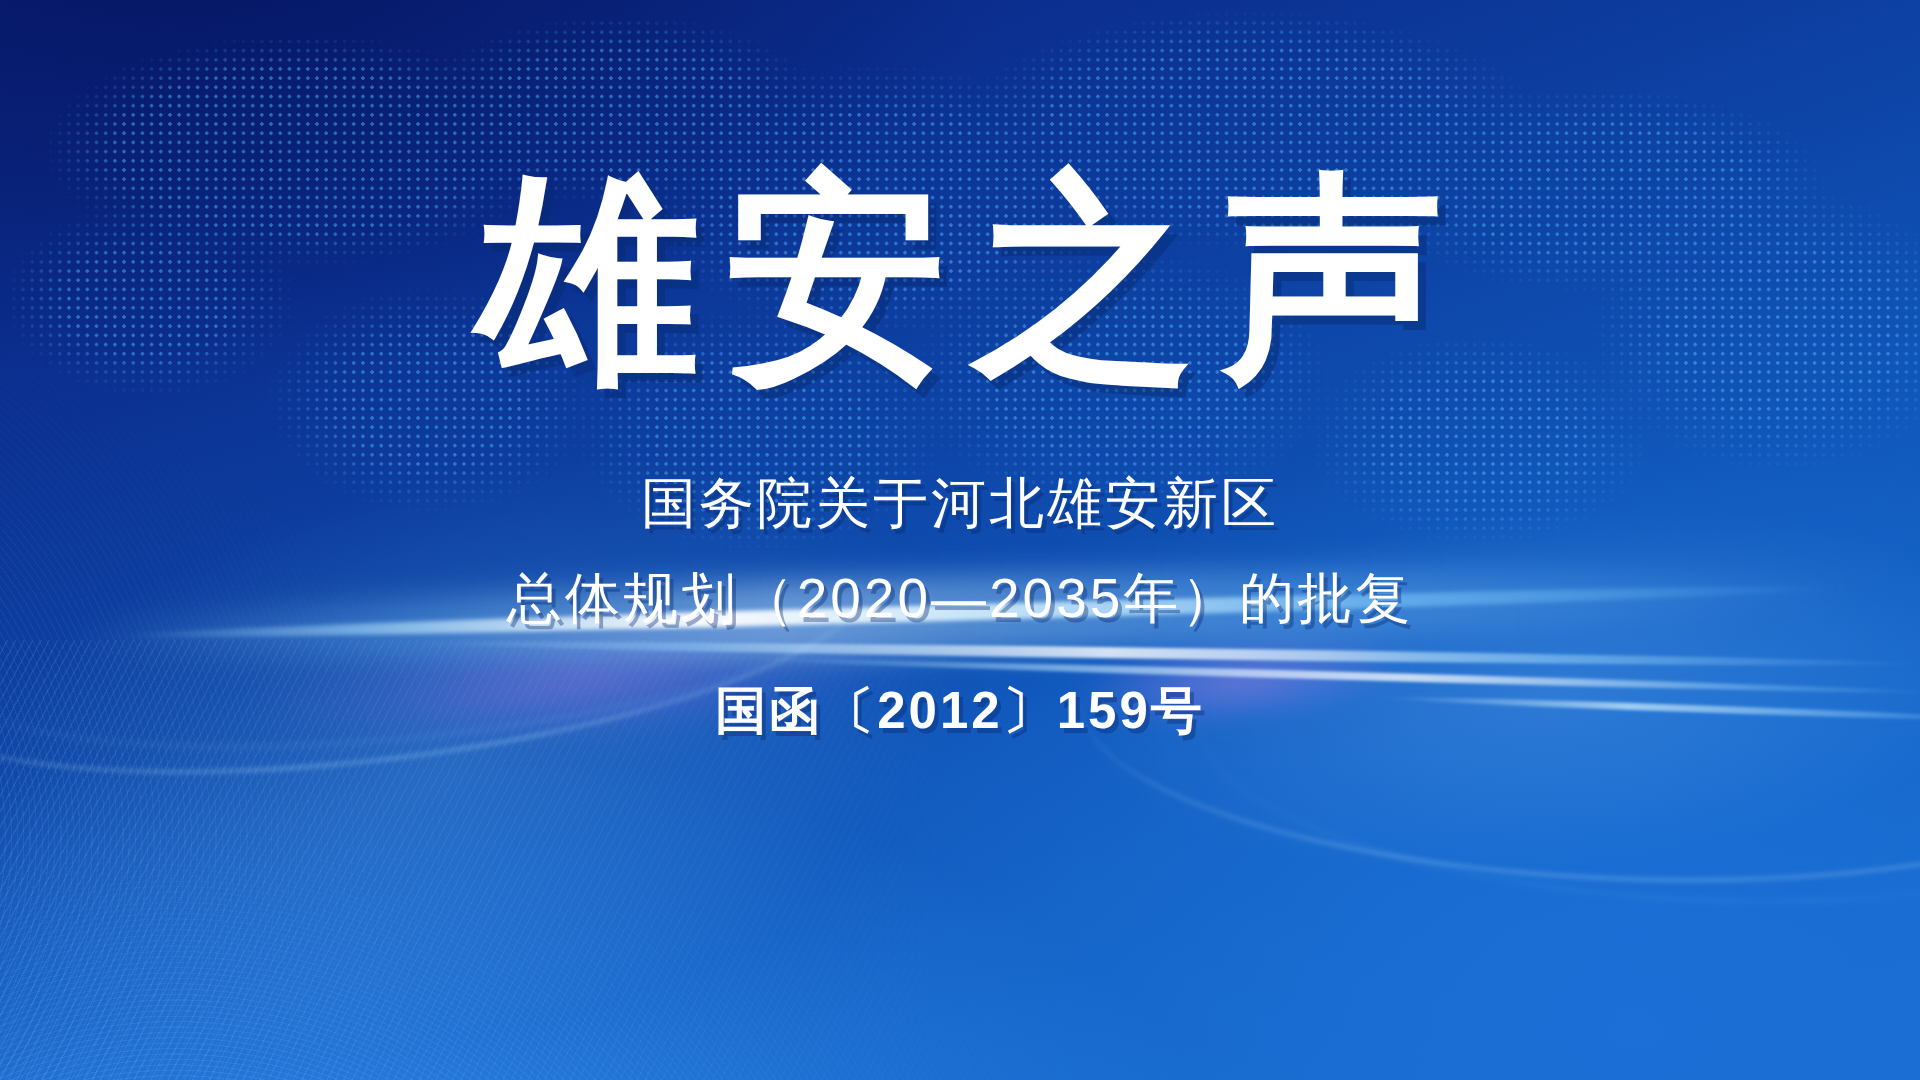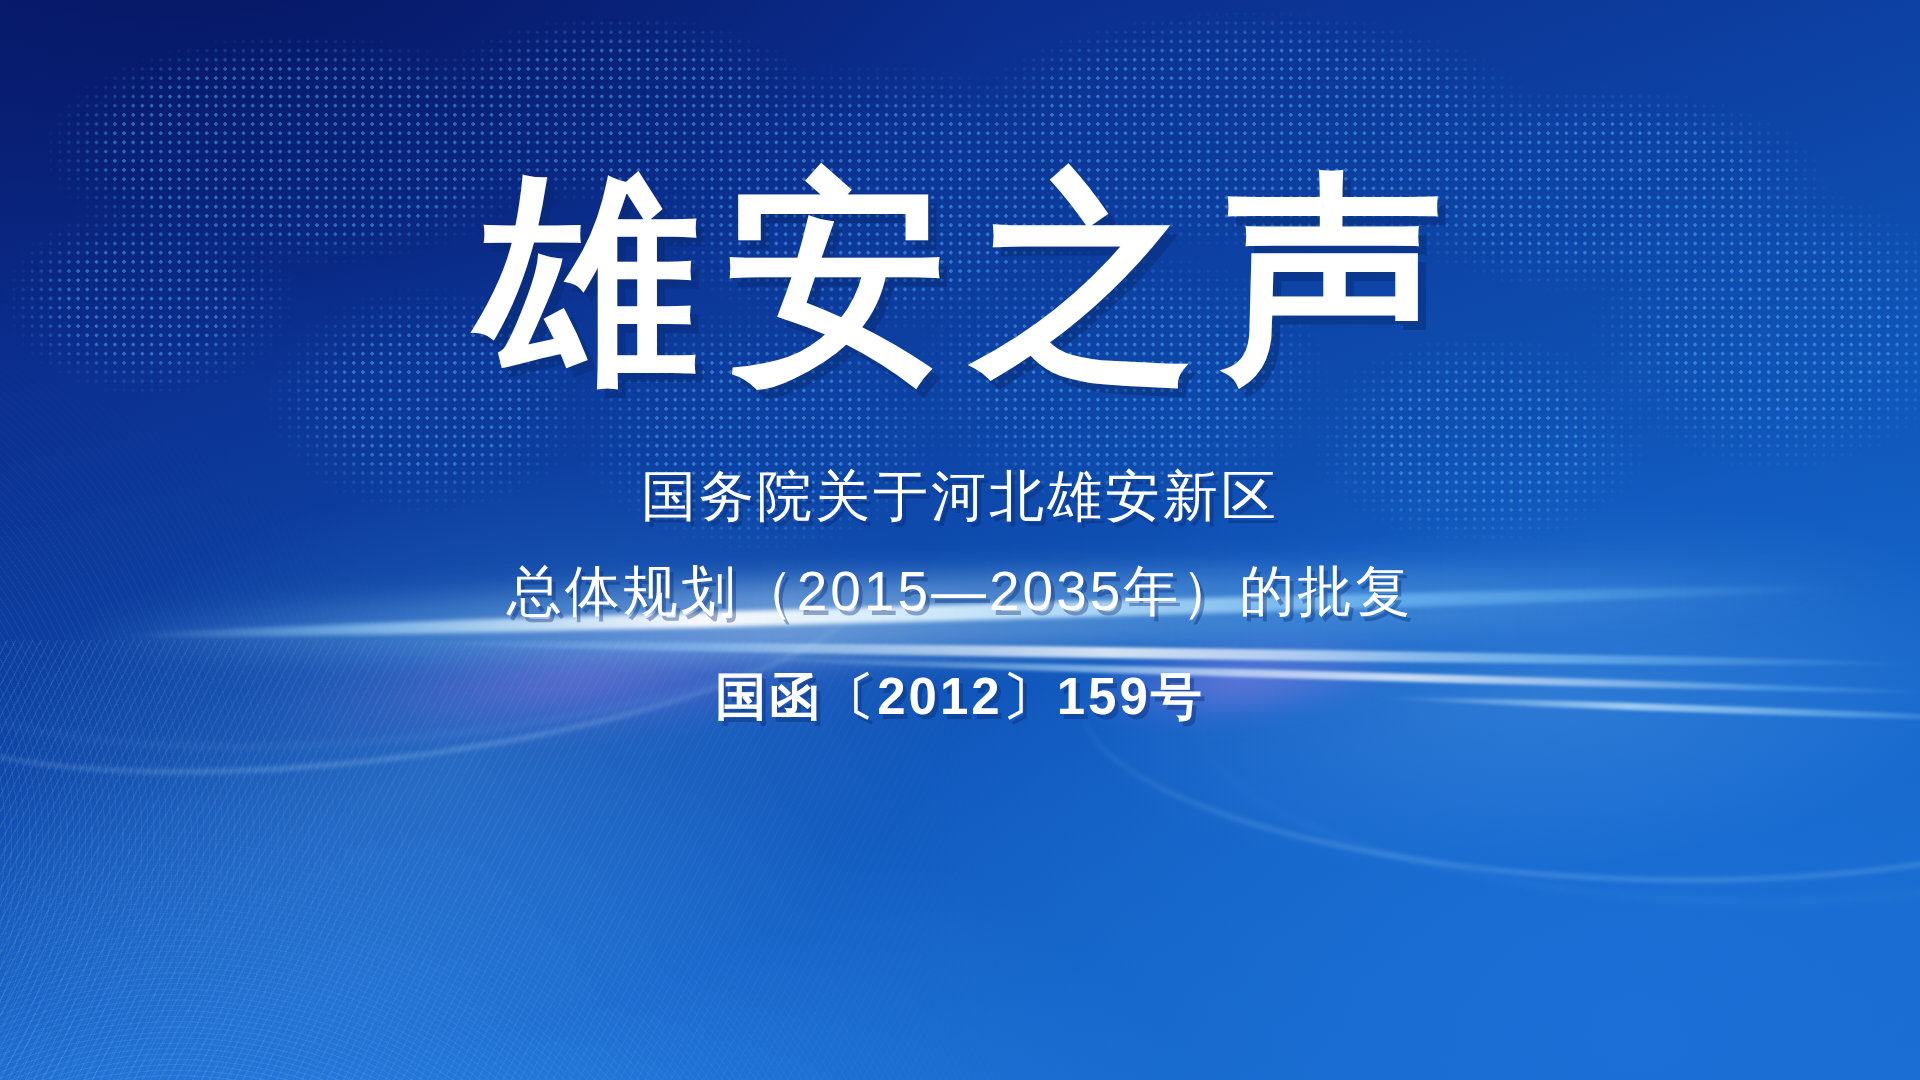--- a/index.html
+++ b/index.html
@@ -244,6 +244,7 @@
     display:flex; flex-direction:column;
     align-items:center;
     z-index:20;
+    gap:7px;
   }
 
   .main-title {

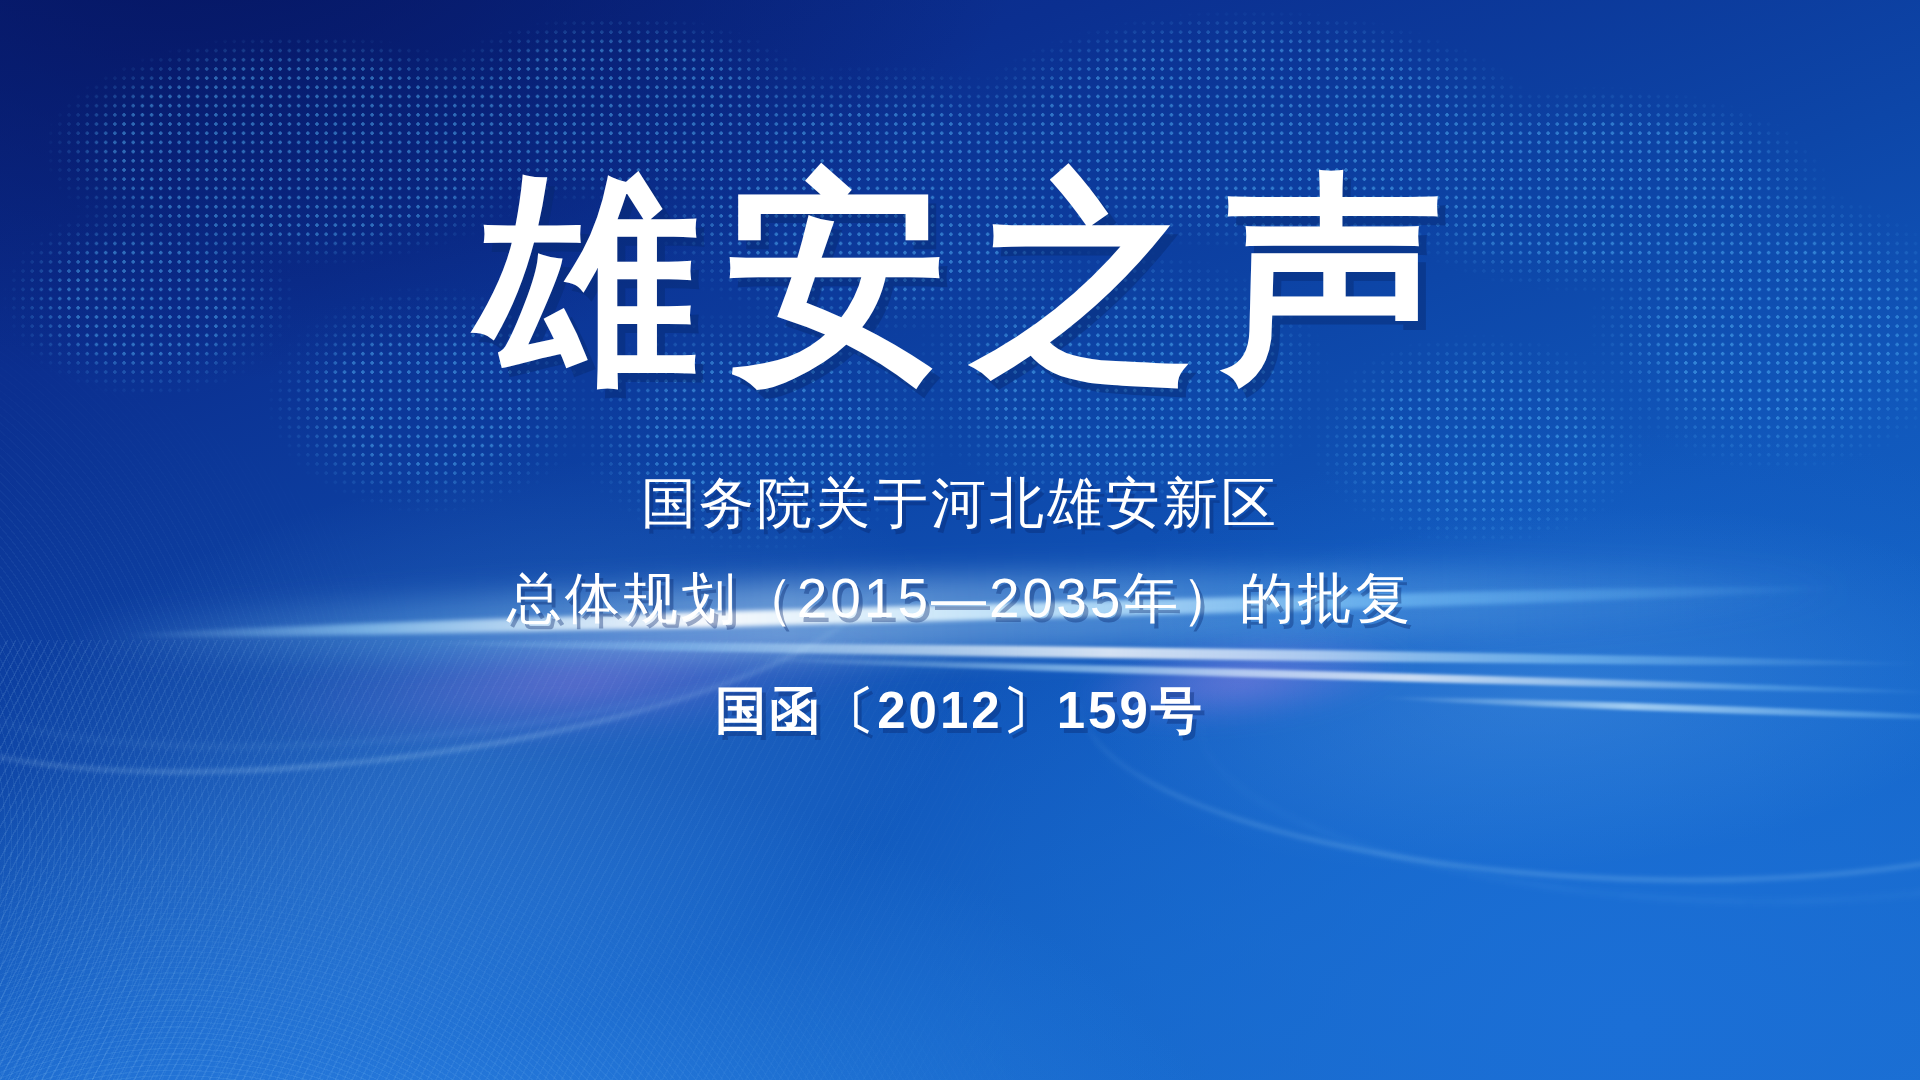--- a/index.html
+++ b/index.html
@@ -323,7 +323,7 @@
 
     <div class="subtitle-group">
       <div class="subtitle-line">国务院关于河北雄安新区</div>
-      <div class="subtitle-line">总体规划（2015—2035年）的批复</div>
+      <div class="subtitle-line">总体规划（2020—2035年）的批复</div>
     </div>
 
     <div class="doc-number">国函〔2012〕159号</div>

